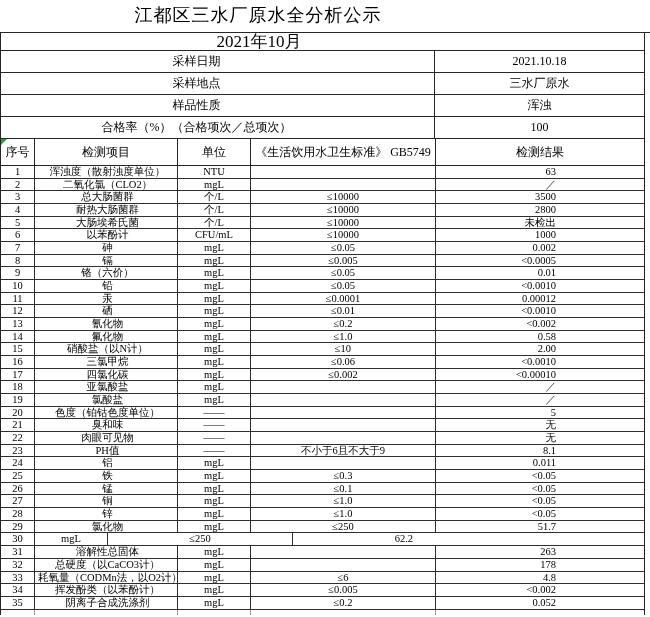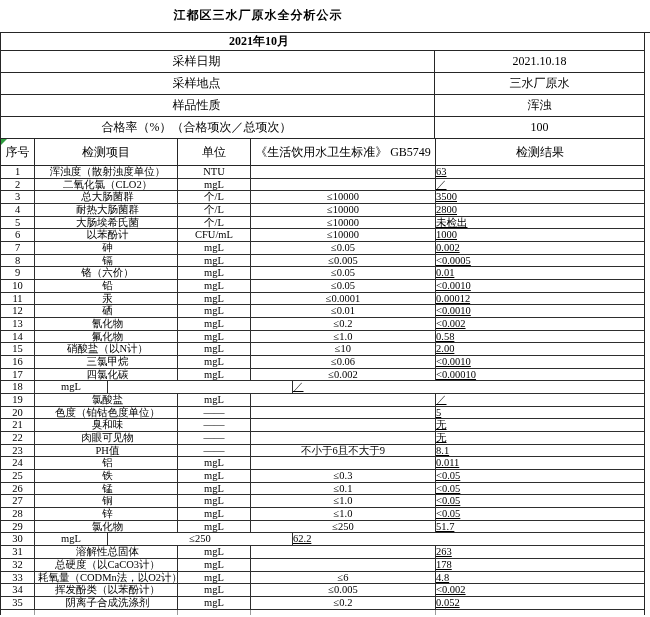--- a/index.html
+++ b/index.html
@@ -19,7 +19,7 @@
   }
   .title-center{
     width:516px;text-align:center;
-    font-size:12px;font-weight:bold;letter-spacing:1px;
+    font-size:18px;font-weight:normal;letter-spacing:1px;
   }
   
   .bordered{

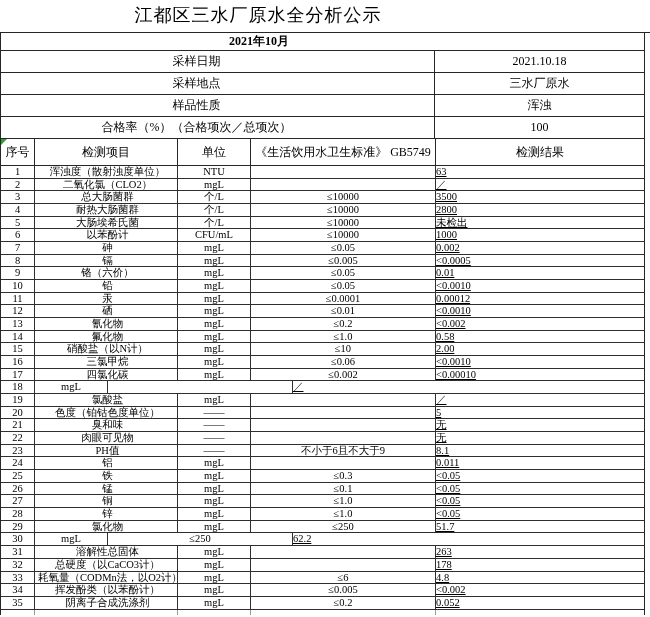--- a/index.html
+++ b/index.html
@@ -31,7 +31,7 @@
     border-bottom:1px solid #262626;box-sizing:border-box;
     font-size:12px;
   }
-  .row-date .title-center{font-weight:bold;font-size:12px;letter-spacing:0;}
+  .row-date .title-center{font-weight:normal;font-size:17px;letter-spacing:0;}
   
   .info-row{
     display:flex;height:22px;line-height:21px;

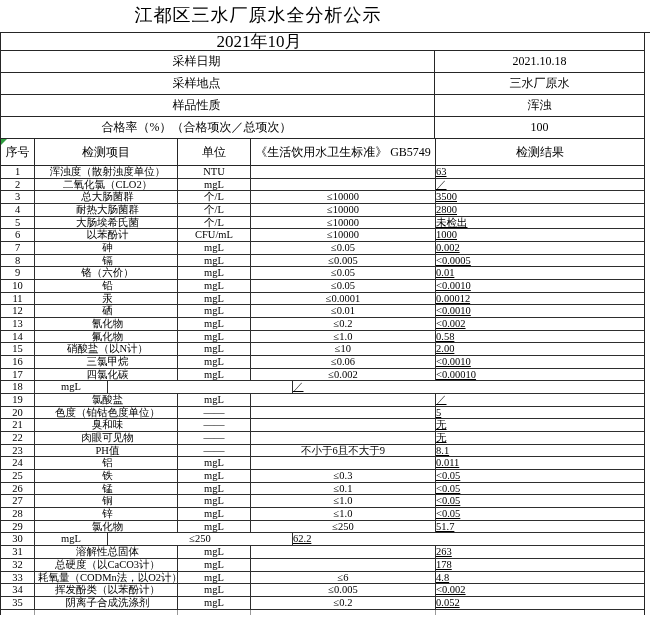--- a/index.html
+++ b/index.html
@@ -71,7 +71,7 @@
   .c-item{width:143px;text-align:center;padding-left:3px;}
   .c-unit{width:73px;text-align:center;}
   .c-std{width:185px;text-align:center;}
-  .c-res{width:208px;border-right:none !important;text-align:left;padding-right:88px;text-decoration:underline;}
+  .c-res{width:208px;border-right:none !important;text-align:right;padding-right:88px;}
   
   .stub-row{display:flex;height:5px;}
   .stub-row>div{box-sizing:border-box;border-right:1px solid #9a9a9a;}

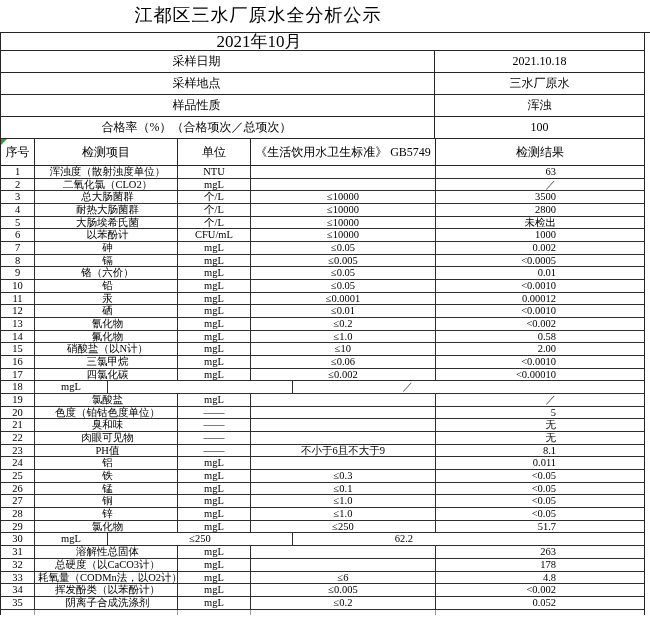--- a/index.html
+++ b/index.html
@@ -267,6 +267,7 @@
 
         <div class="drow">
           <div class="c-no">18</div>
+          <div class="c-item">亚氯酸盐</div>
           <div class="c-unit">mgL</div>
           <div class="c-std"></div>
           <div class="c-res">／</div>

